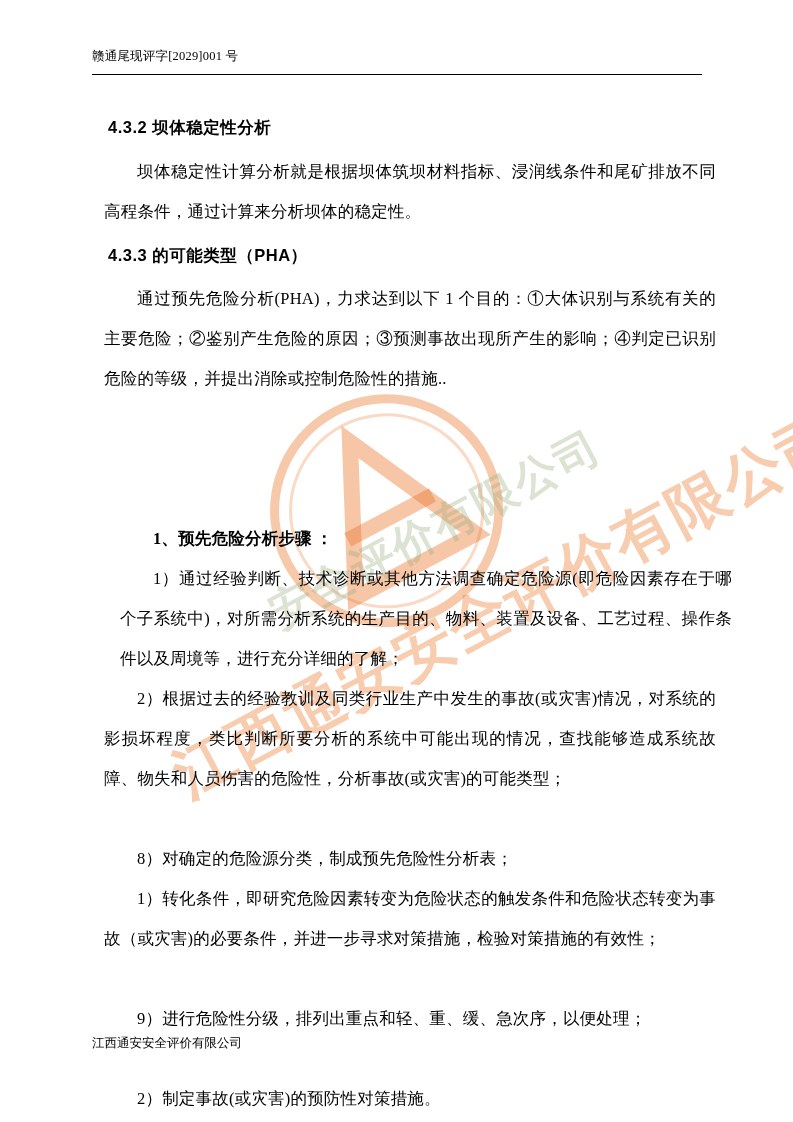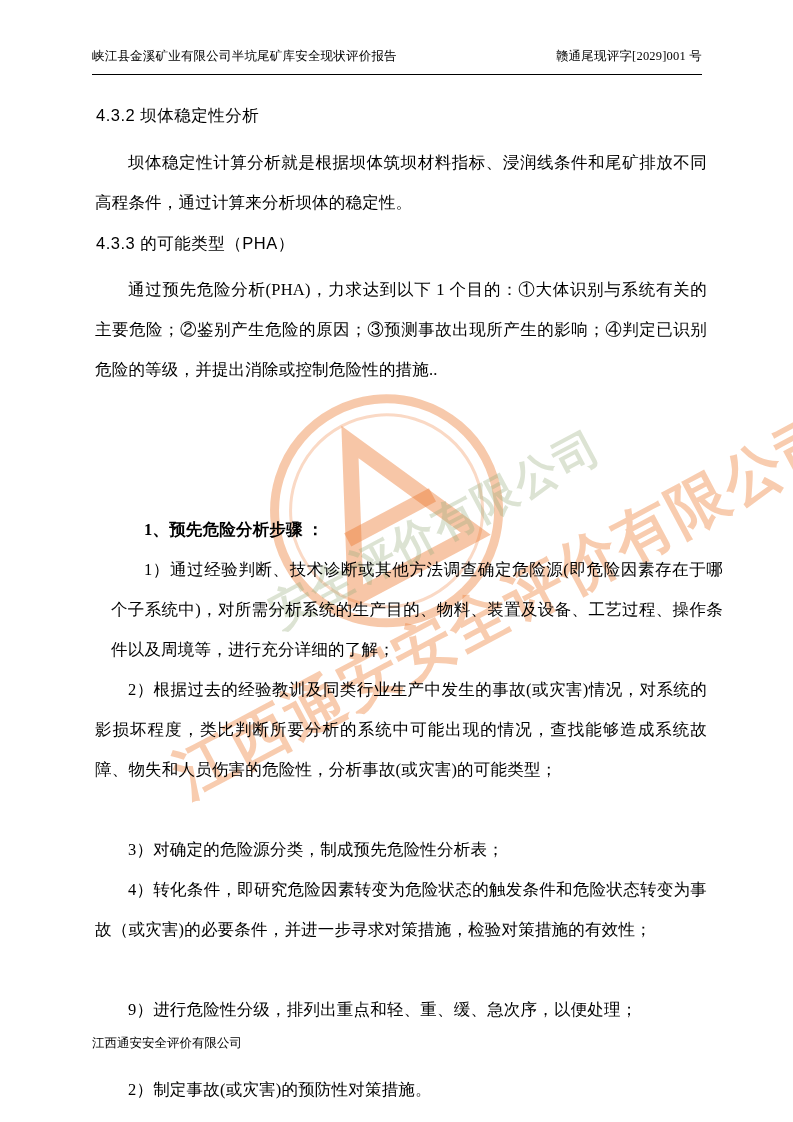--- a/index.html
+++ b/index.html
@@ -182,7 +182,6 @@
   <div class="content">
 
     <div class="header">
-      <div class="header-left">峡江县金溪矿业有限公司半坑尾矿库安全现状评价报告</div>
       <div class="header-right">赣通尾现评字[2029]001 号</div>
     </div>
     <div class="header-rule"></div>

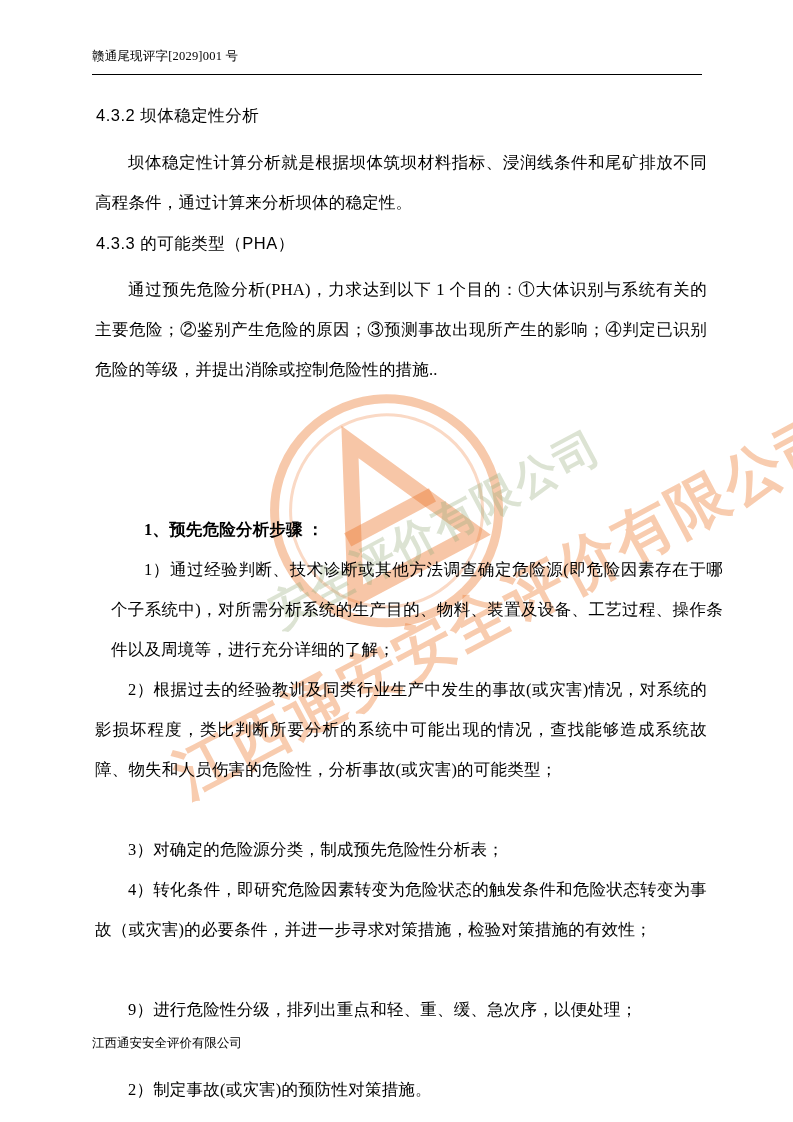--- a/index.html
+++ b/index.html
@@ -63,8 +63,8 @@
   h2.section {
     font-family: "Liberation Sans", "DejaVu Sans", sans-serif;
     font-size: 16.5px;
-    font-weight: normal;
-    margin: 4px;
+    font-weight: bold;
+    margin: 16px;
     padding: 0;
     letter-spacing: 0.5px;
     line-height: 1.5;

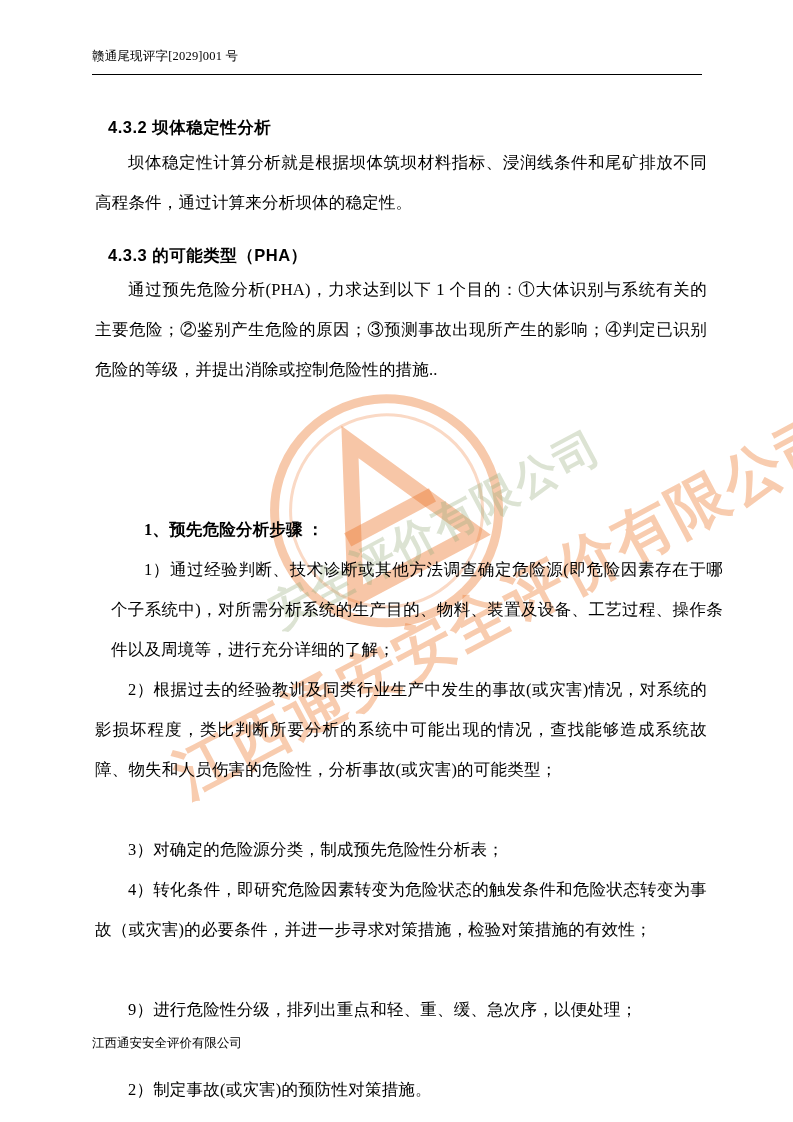--- a/index.html
+++ b/index.html
@@ -75,7 +75,7 @@
   p.para {
     font-size: 16.5px;
     line-height: 40px;
-    margin: 3px;
+    margin: 12px;
     text-align: justify;
     text-justify: inter-ideograph;
     letter-spacing: 0.2px;

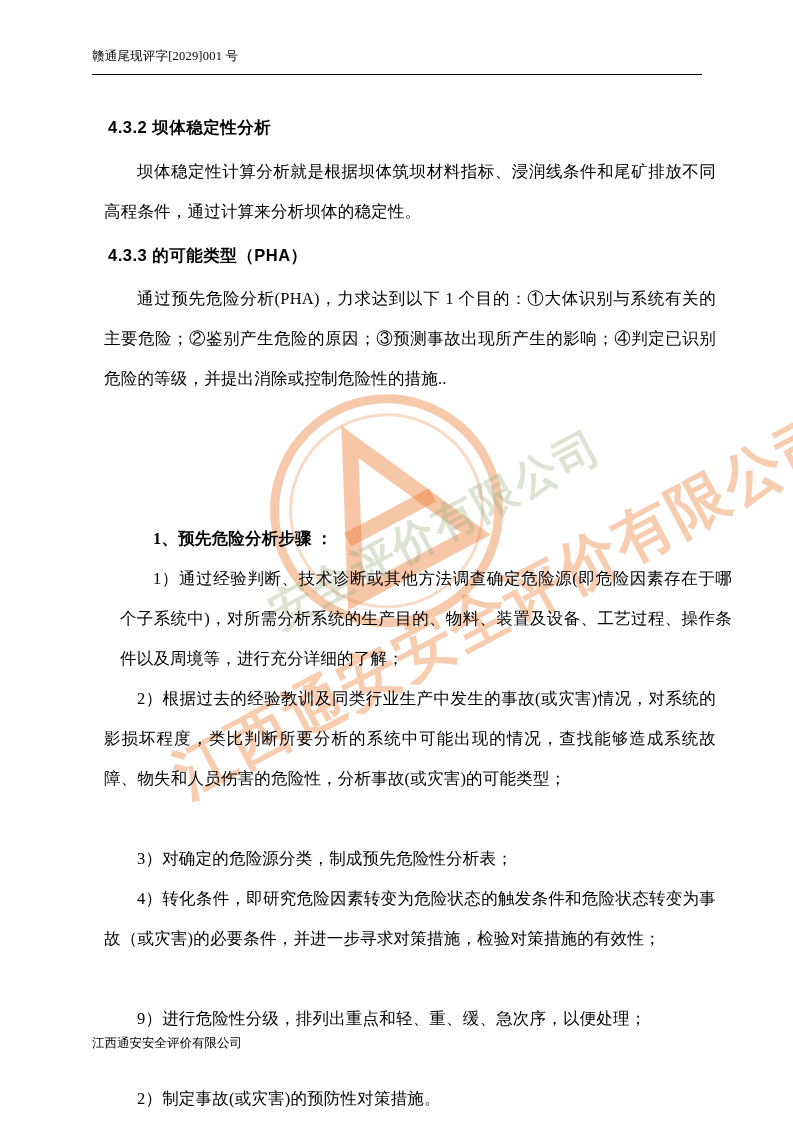--- a/index.html
+++ b/index.html
@@ -198,7 +198,7 @@
       <p class="para indent p3">1、预先危险分析步骤 ：</p>
       <p class="para indent p4">1）通过经验判断、技术诊断或其他方法调查确定危险源(即危险因素存在于哪个子系统中)，对所需分析系统的生产目的、物料、装置及设备、工艺过程、操作条件以及周境等，进行充分详细的了解；</p>
       <p class="para indent p5">2）根据过去的经验教训及同类行业生产中发生的事故(或灾害)情况，对系统的影损坏程度，类比判断所要分析的系统中可能出现的情况，查找能够造成系统故障、物失和人员伤害的危险性，分析事故(或灾害)的可能类型；</p>
-      <p class="para indent p6">3）对确定的危险源分类，制成预先危险性分析表；</p>
+      <p class="para indent p6">8）对确定的危险源分类，制成预先危险性分析表；</p>
       <p class="para indent p7">4）转化条件，即研究危险因素转变为危险状态的触发条件和危险状态转变为事故（或灾害)的必要条件，并进一步寻求对策措施，检验对策措施的有效性；</p>
       <p class="para indent p8">9）进行危险性分级，排列出重点和轻、重、缓、急次序，以便处理；</p>
       <p class="para indent p9">2）制定事故(或灾害)的预防性对策措施。</p>

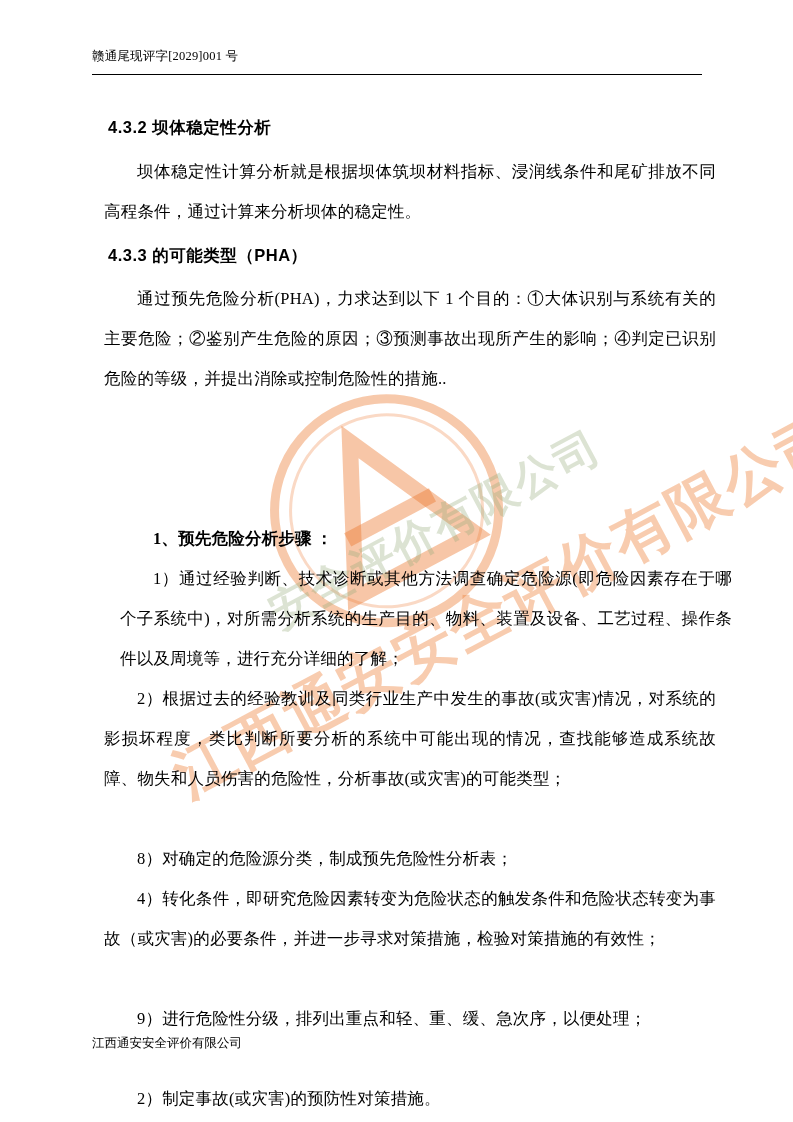--- a/index.html
+++ b/index.html
@@ -199,7 +199,7 @@
       <p class="para indent p4">1）通过经验判断、技术诊断或其他方法调查确定危险源(即危险因素存在于哪个子系统中)，对所需分析系统的生产目的、物料、装置及设备、工艺过程、操作条件以及周境等，进行充分详细的了解；</p>
       <p class="para indent p5">2）根据过去的经验教训及同类行业生产中发生的事故(或灾害)情况，对系统的影损坏程度，类比判断所要分析的系统中可能出现的情况，查找能够造成系统故障、物失和人员伤害的危险性，分析事故(或灾害)的可能类型；</p>
       <p class="para indent p6">8）对确定的危险源分类，制成预先危险性分析表；</p>
-      <p class="para indent p7">4）转化条件，即研究危险因素转变为危险状态的触发条件和危险状态转变为事故（或灾害)的必要条件，并进一步寻求对策措施，检验对策措施的有效性；</p>
+      <p class="para indent p7">1）转化条件，即研究危险因素转变为危险状态的触发条件和危险状态转变为事故（或灾害)的必要条件，并进一步寻求对策措施，检验对策措施的有效性；</p>
       <p class="para indent p8">9）进行危险性分级，排列出重点和轻、重、缓、急次序，以便处理；</p>
       <p class="para indent p9">2）制定事故(或灾害)的预防性对策措施。</p>
 

